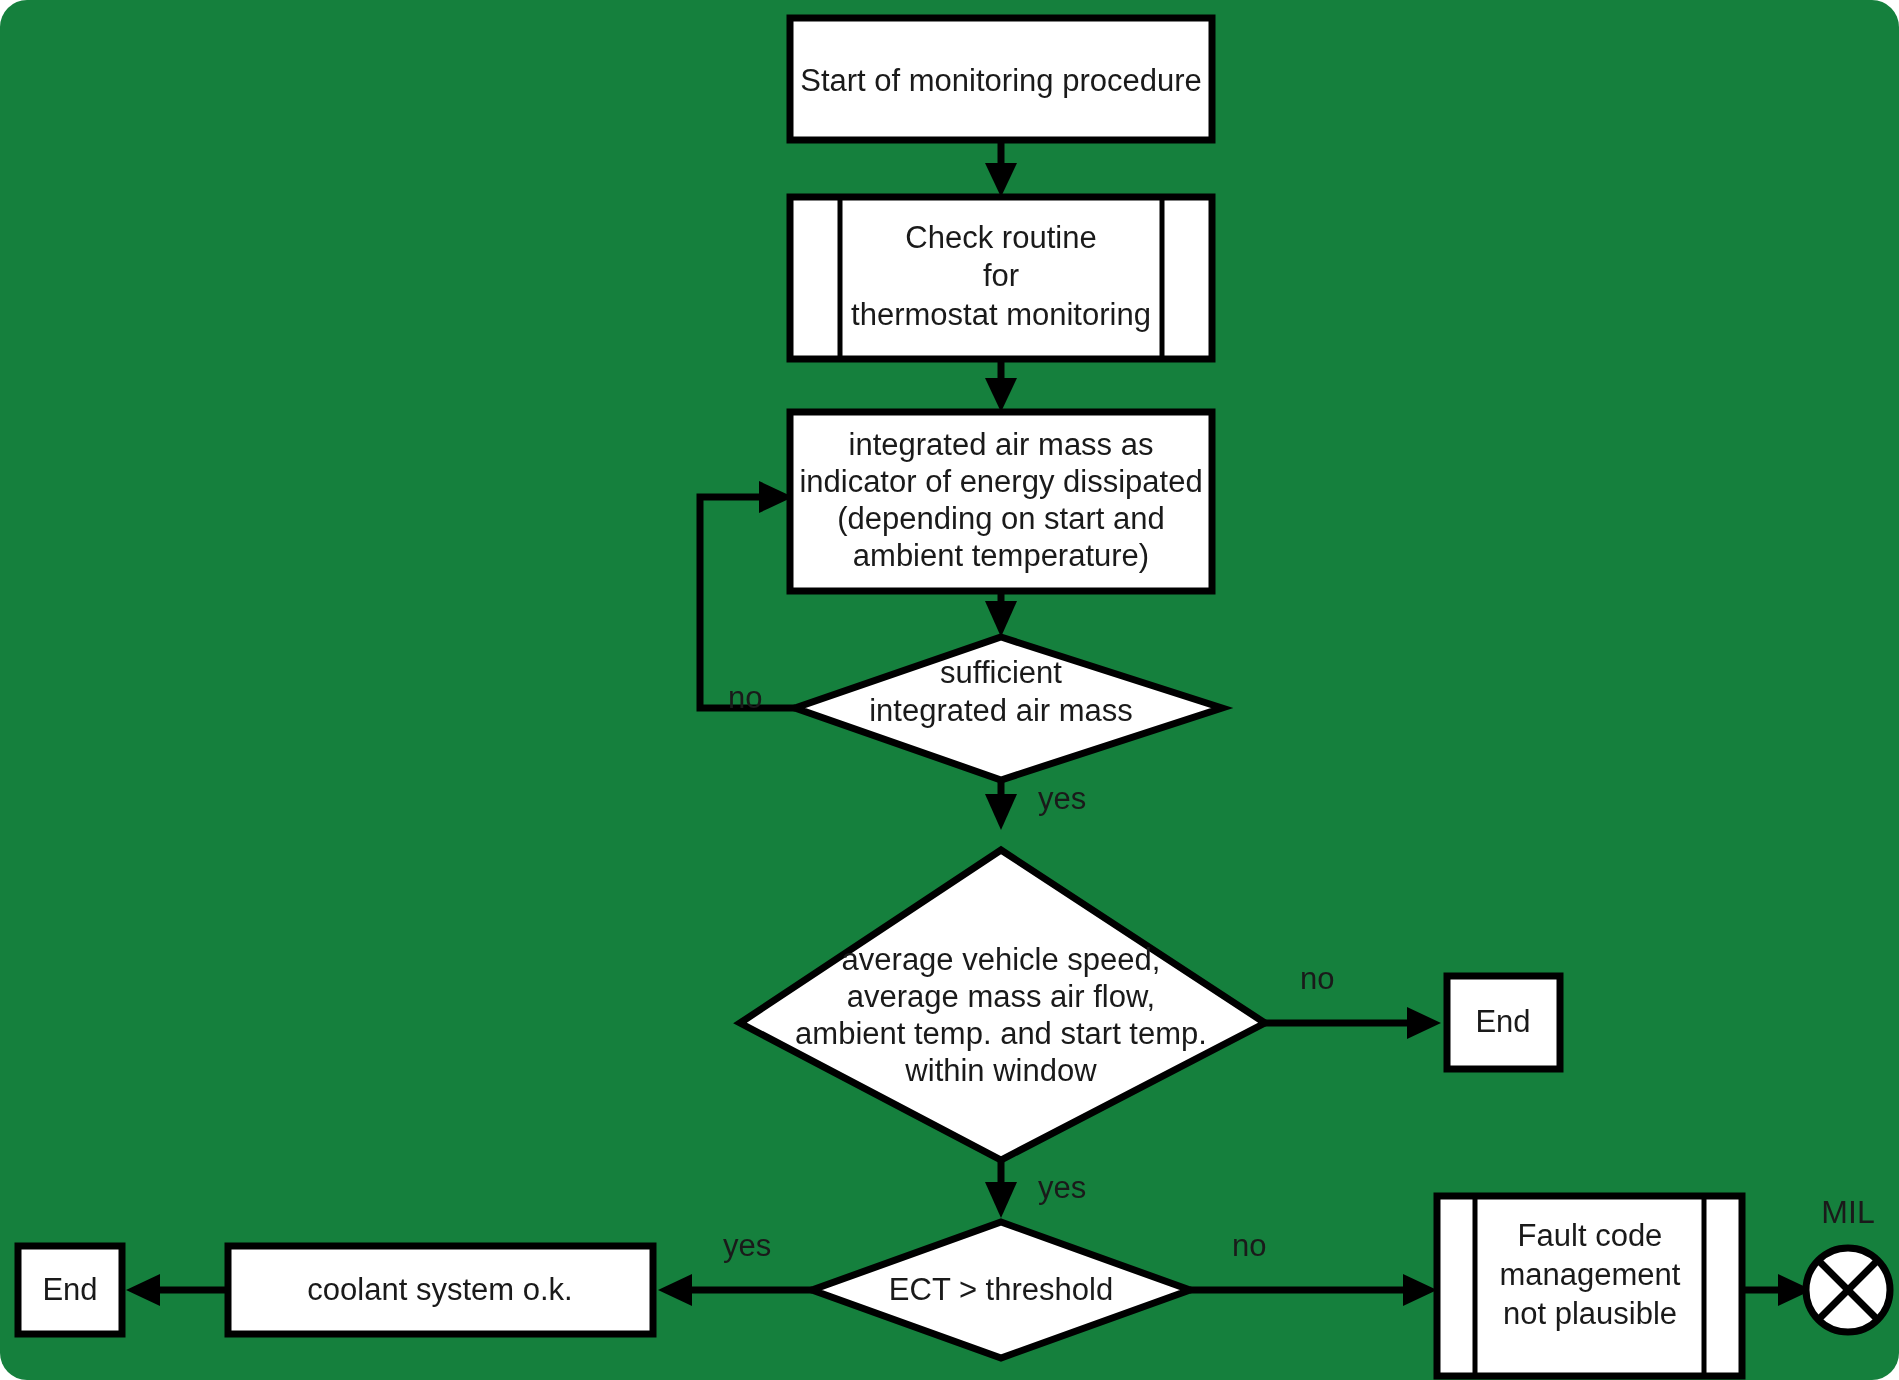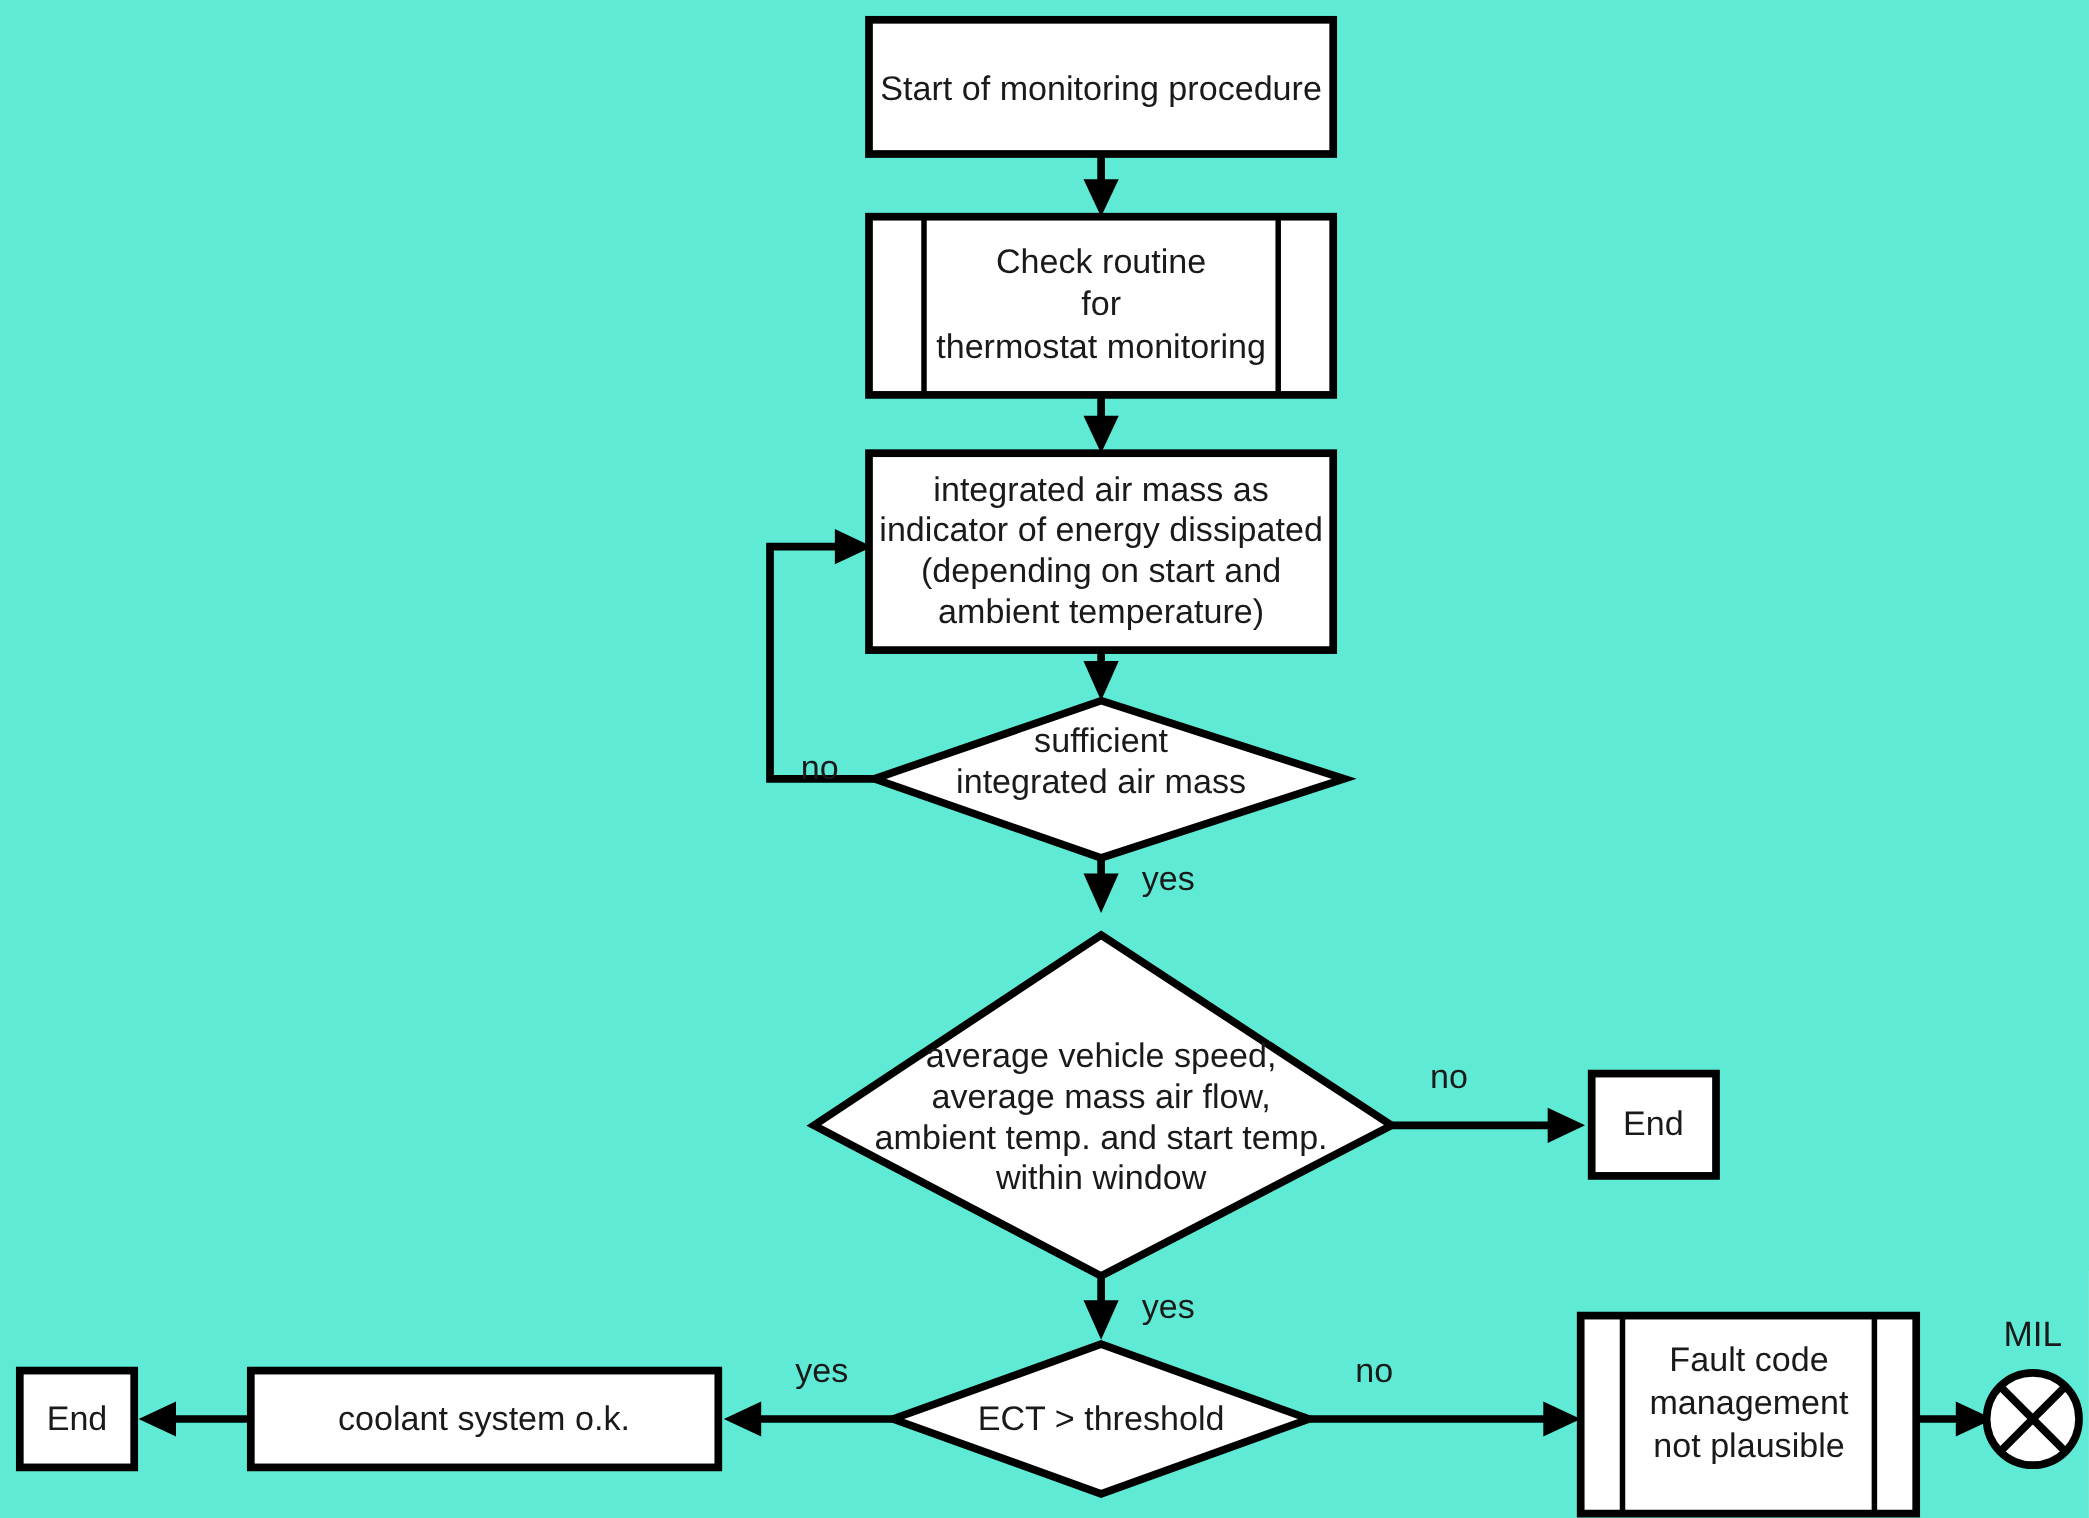--- a/index.html
+++ b/index.html
@@ -17,7 +17,8 @@
     position: relative;
     width: 1899px;
     height: 1380px;
-    background: #5eead4;
+    background: #15803d;
+    border-radius: 27px;
   }
   svg.fc {
     display: block;

